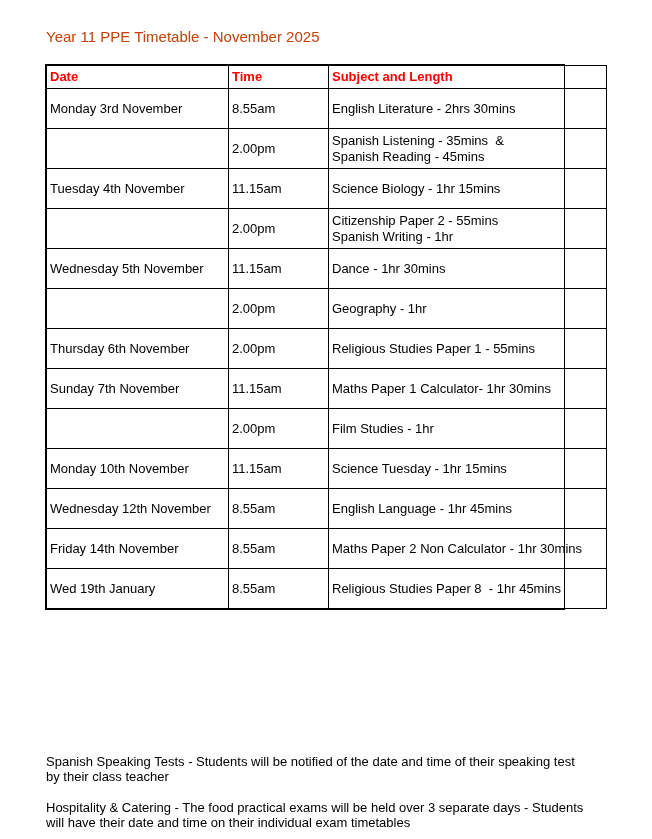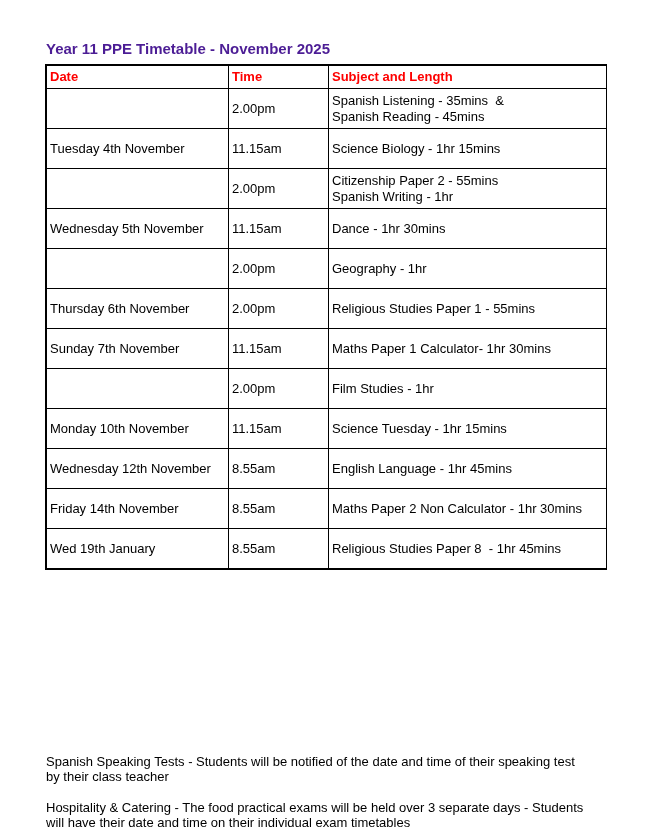--- a/index.html
+++ b/index.html
@@ -18,10 +18,9 @@
     left: 46px;
     top: 28px;
     font-size: 15px;
-    font-weight: bold;
-    color: #4c1d95;
+    font-weight: normal;
+    color: #c2410c;
     white-space: nowrap;
-    margin-top: 12px;
   }
   .table-wrap {
     position: absolute;

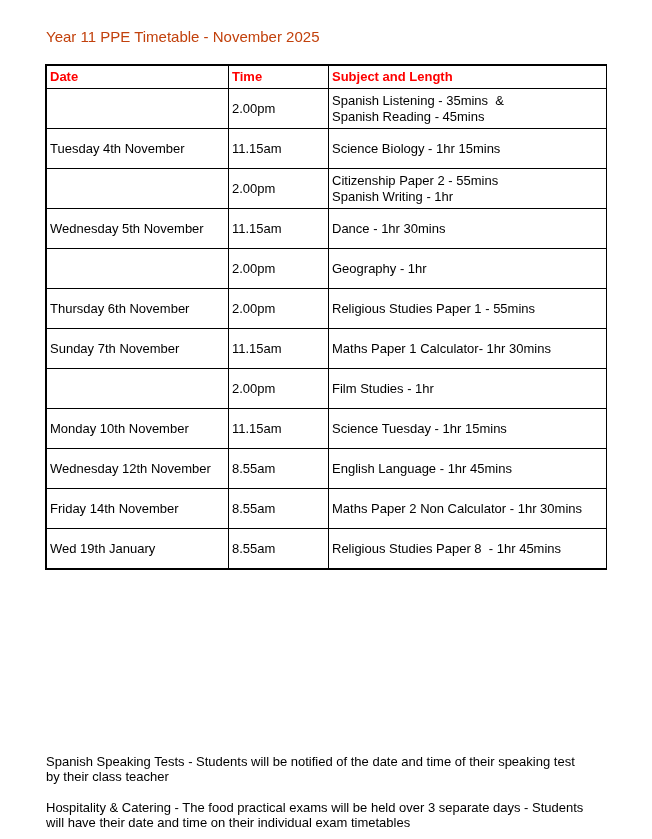--- a/index.html
+++ b/index.html
@@ -26,7 +26,7 @@
     position: absolute;
     left: 45px;
     top: 64px;
-    width: 562px;
+    width: 520px;
     border: 1px solid #000000;
   }
   table.timetable {

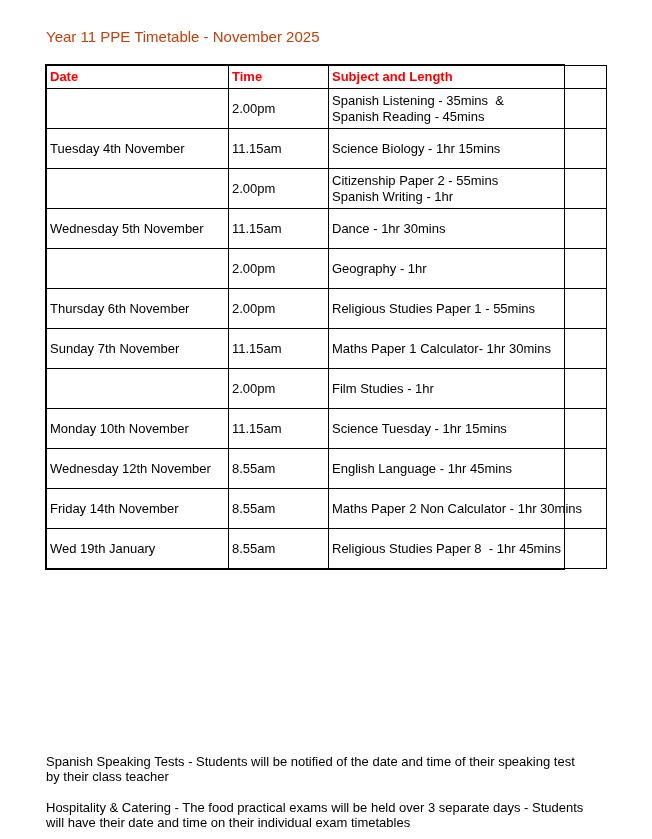--- a/index.html
+++ b/index.html
@@ -92,6 +92,11 @@
     </thead>
     <tbody>
       <tr>
+        <td>Monday 3rd November</td>
+        <td>8.55am</td>
+        <td>English Literature - 2hrs 30mins</td>
+      </tr>
+      <tr>
         <td></td>
         <td>2.00pm</td>
         <td>Spanish Listening - 35mins  &amp;

